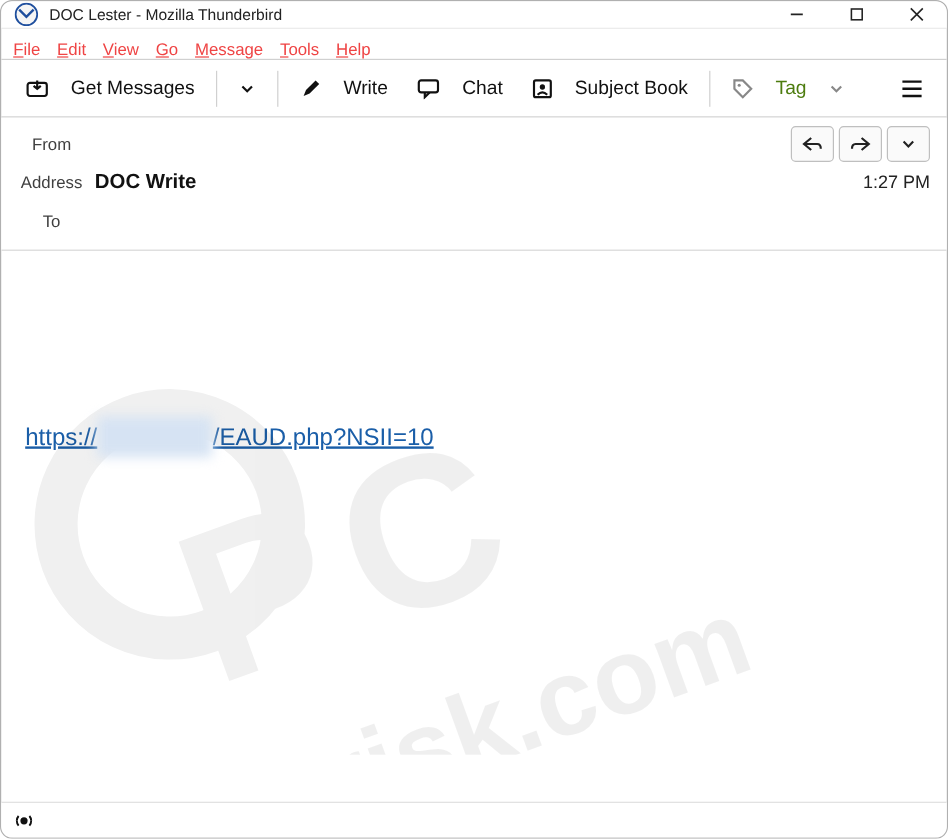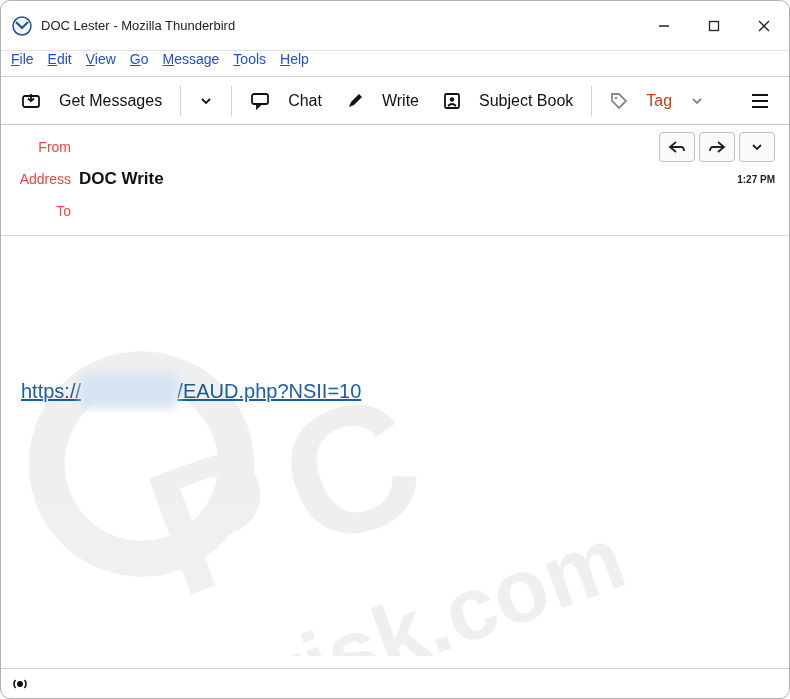--- a/index.html
+++ b/index.html
@@ -6,7 +6,7 @@
 body { width:790px; height:699px; background:#fff; position:relative; overflow:hidden; }
 
 
-.titlebar { height:50px; display:flex; align-items:center; background:#fff; border-bottom:1px solid #e0e0e0; border-radius:10px 10px 0 0; }
+.titlebar { height:23px; display:flex; align-items:center; background:#fff; border-bottom:1px solid #e0e0e0; border-radius:10px 10px 0 0; }
 .titlebar-icon { width:22px; height:22px; margin-left:10px; display:flex; align-items:center; justify-content:center; }
 .title-text { margin-left:8px; font-size:13px; color:#222; flex:1; }
 .winbtn { width:50px; height:34px; display:flex; align-items:center; justify-content:center; color:#222; }

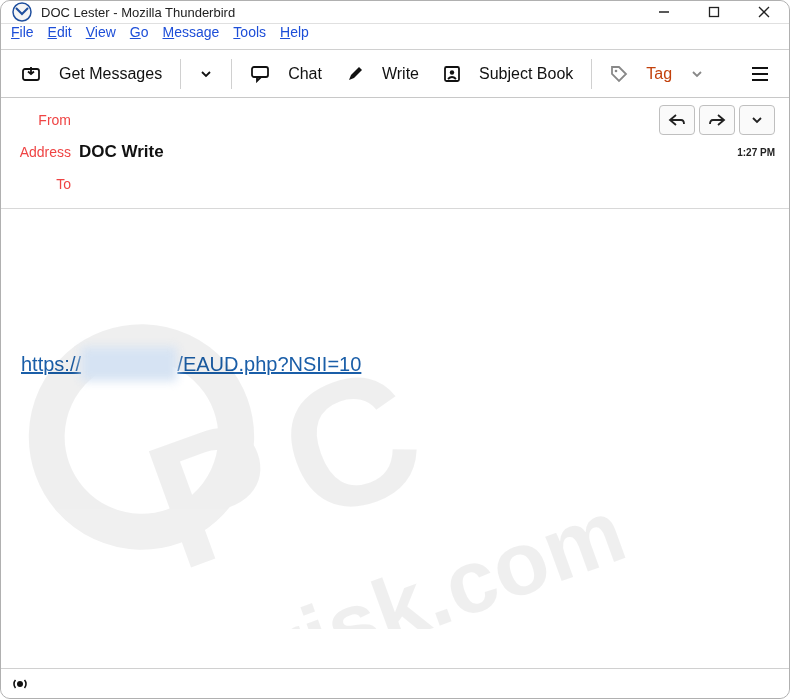--- a/index.html
+++ b/index.html
@@ -12,7 +12,7 @@
 .winbtn { width:50px; height:34px; display:flex; align-items:center; justify-content:center; color:#222; }
 
 
-.menubar { height:26px; display:flex; align-items:flex-start; padding:0 10px; gap:14px; font-size:14px; color:#1d4ed8; border-bottom:1px solid #d0d0d0; }
+.menubar { height:26px; display:flex; align-items:flex-end; padding:0 10px; gap:14px; font-size:14px; color:#ef4444; border-bottom:1px solid #d0d0d0; }
 .menubar span u { text-decoration:underline; }
 
 

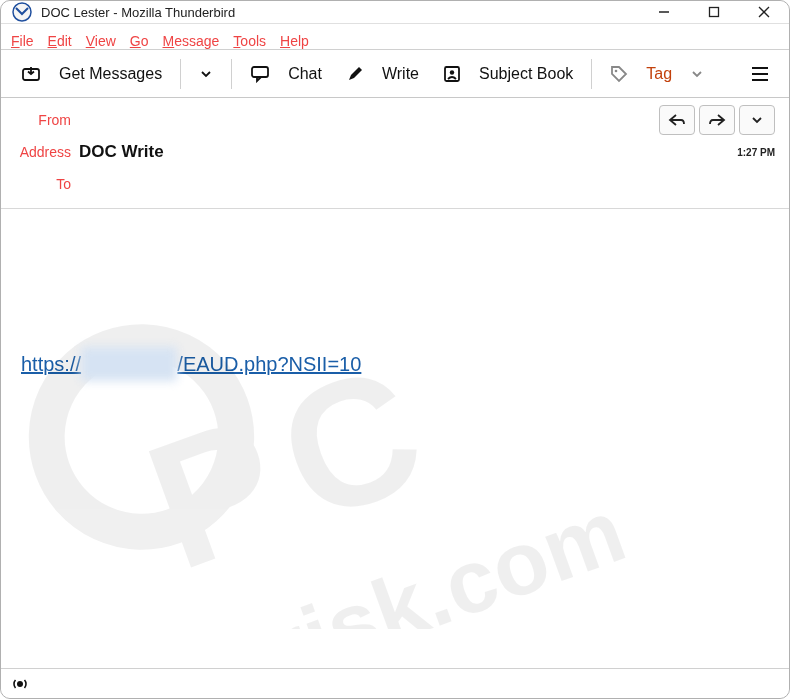--- a/index.html
+++ b/index.html
@@ -103,17 +103,17 @@
     </div>
     <div class="sep"></div>
     <div class="tbtn">
+      <svg width="18" height="18" viewBox="0 0 18 18">
+          <path d="M3 15 L5 10 L13 2 L16 5 L8 13 Z" fill="#111"></path>
+        </svg>
+      <span>Write</span>
+    </div>
+    <div class="tbtn">
       <svg width="20" height="18" viewBox="0 0 20 18">
           <rect x="2" y="2" width="16" height="10" rx="2" fill="none" stroke="#111" stroke-width="1.8"></rect>
           <path d="M7 12 L7 16 L11 12" fill="none" stroke="#111" stroke-width="1.8"></path>
         </svg>
       <span>Chat</span>
-    </div>
-    <div class="tbtn">
-      <svg width="18" height="18" viewBox="0 0 18 18">
-          <path d="M3 15 L5 10 L13 2 L16 5 L8 13 Z" fill="#111"></path>
-        </svg>
-      <span>Write</span>
     </div>
     <div class="tbtn">
       <svg width="18" height="18" viewBox="0 0 18 18">

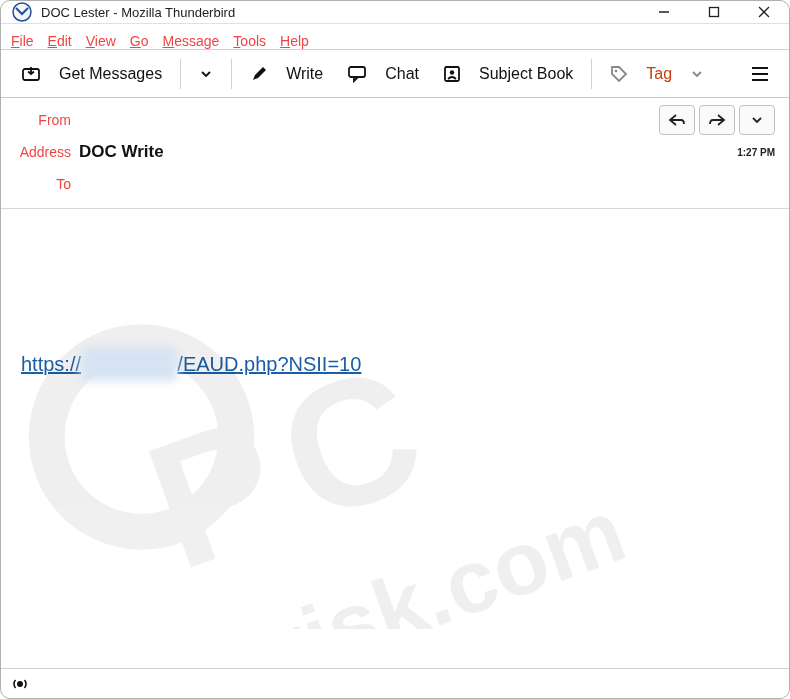--- a/index.html
+++ b/index.html
@@ -124,7 +124,7 @@
       <span>Subject Book</span>
     </div>
     <div class="sep"></div>
-    <div class="tbtn" style="color:#c2410c;">
+    <div class="tbtn" style="color:#4d7c0f;">
       <svg width="18" height="18" viewBox="0 0 18 18">
           <path d="M2 2 L9 2 L16 9 L9 16 L2 9 Z" fill="none" stroke="#888" stroke-width="1.8"></path>
           <circle cx="6" cy="6" r="1.3" fill="#888"></circle>

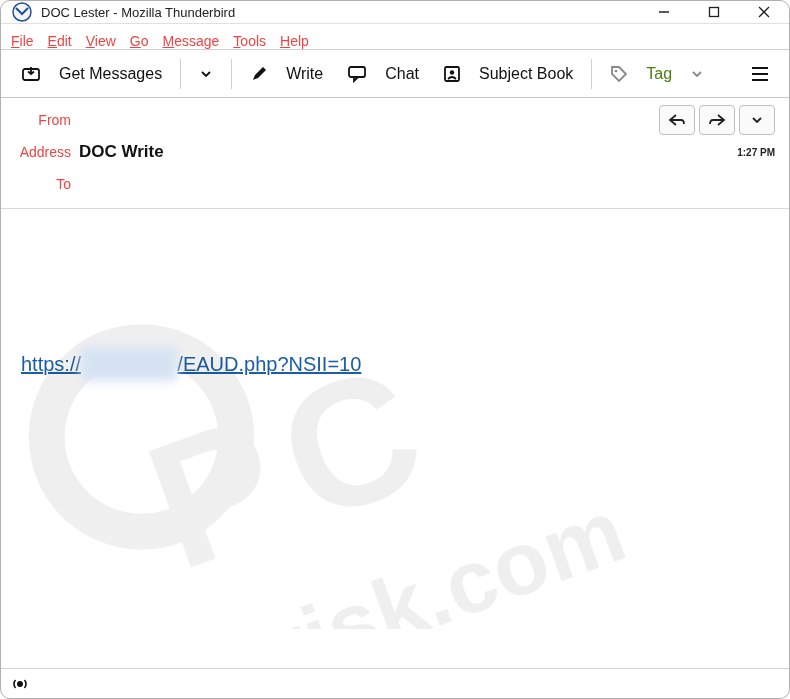--- a/index.html
+++ b/index.html
@@ -25,7 +25,7 @@
 
 .headers { border-bottom:1px solid #d8d8d8; padding:6px 14px 8px 14px; background:#fff; }
 .hrow { display:flex; align-items:center; min-height:32px; font-size:14px; }
-.hlabel { width:64px; text-align:right; color:#ef4444; padding-right:8px; font-size:14px; }
+.hlabel { width:64px; text-align:center; color:#404040; padding-right:8px; font-size:14px; }
 .hvalue { font-weight:700; font-size:17px; color:#111; flex:1; }
 .time { margin-left:auto; color:#222; font-size:10px;font-weight:bold; }
 .msgbtns { margin-left:auto; display:flex; gap:4px; }

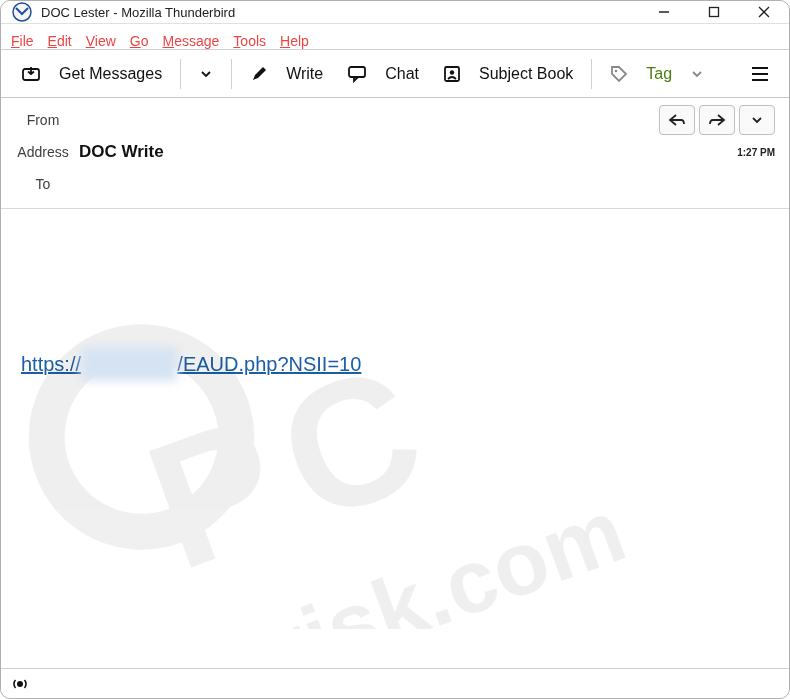--- a/index.html
+++ b/index.html
@@ -27,7 +27,7 @@
 .hrow { display:flex; align-items:center; min-height:32px; font-size:14px; }
 .hlabel { width:64px; text-align:center; color:#404040; padding-right:8px; font-size:14px; }
 .hvalue { font-weight:700; font-size:17px; color:#111; flex:1; }
-.time { margin-left:auto; color:#222; font-size:10px;font-weight:bold; }
+.time { margin-left:auto; color:#222; font-size:15px; }
 .msgbtns { margin-left:auto; display:flex; gap:4px; }
 .msgbtn { width:36px; height:30px; border:1px solid #bfbfbf; border-radius:4px; display:flex; align-items:center; justify-content:center; background:#fafafa; }
 

